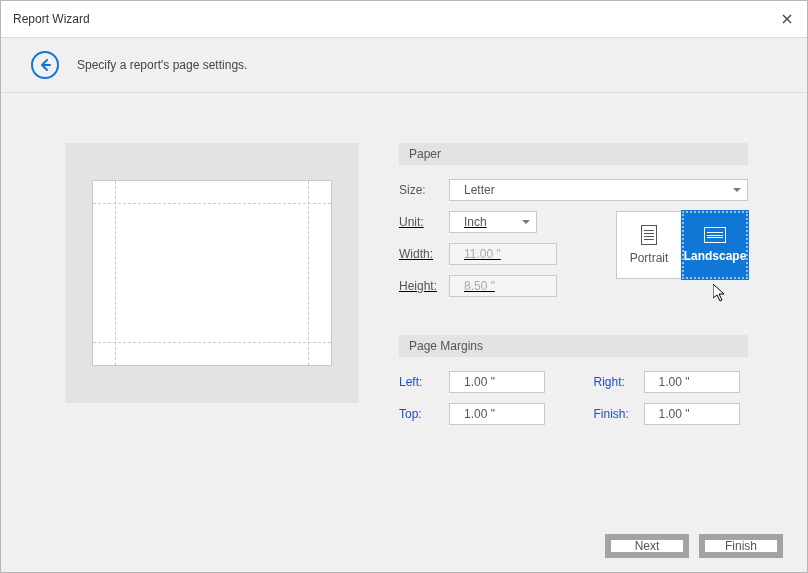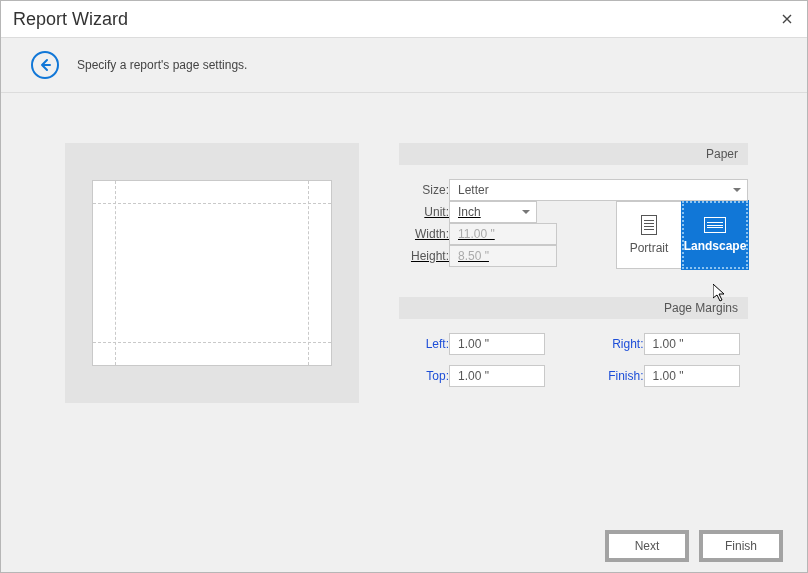--- a/index.html
+++ b/index.html
@@ -17,7 +17,7 @@
     display: flex; align-items: center;
     padding: 0 8px 0 12px;
   }
-  .titlebar .title { font-size: 18px; color: #333; }
+  .titlebar .title { font-size: 12px; color: #333; }
   .titlebar .spacer { flex: 1; }
   .titlebar .close {
     width: 24px; height: 24px;

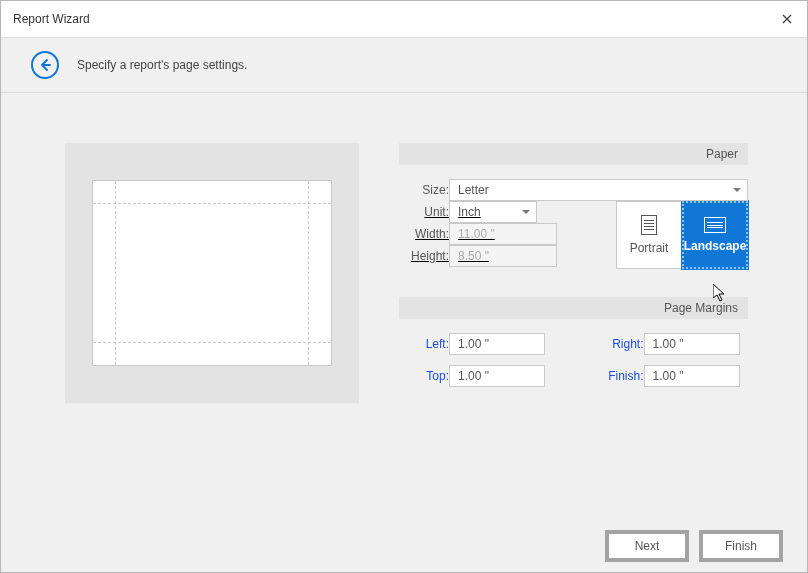--- a/index.html
+++ b/index.html
@@ -47,7 +47,6 @@
     padding: 50px 64px 0 64px;
     display: flex;
     gap: 40px;
-    text-align: right;
   }
   .preview {
     width: 294px; height: 260px;

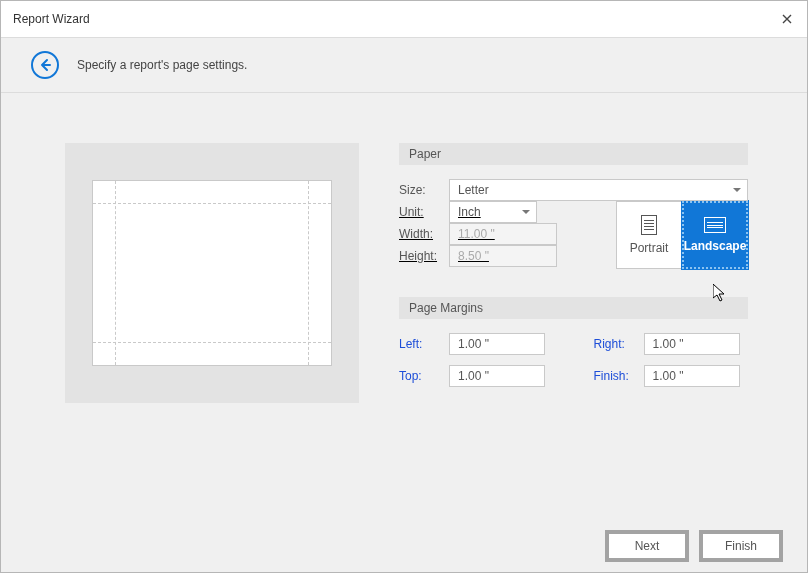--- a/index.html
+++ b/index.html
@@ -87,6 +87,7 @@
   .section { margin-bottom: 28px; }
   .row {
     display: flex; align-items: center;
+    margin-bottom: 10px;
   }
   .row label { width: 50px; color: #555; }
   .row2col { display: flex; gap: 40px; margin-bottom: 10px; }

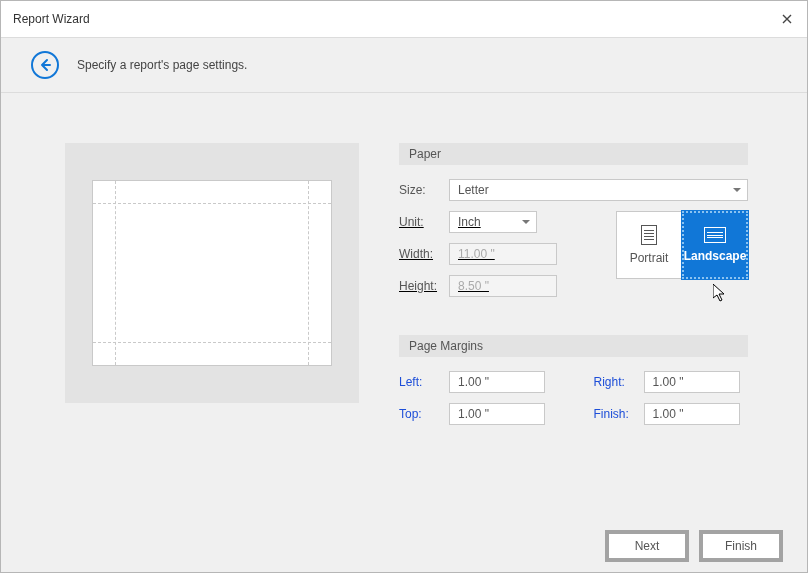--- a/index.html
+++ b/index.html
@@ -95,7 +95,7 @@
   .row2col label { width: 50px; color: #1d4ed8; }
   .input, .combo {
     height: 22px; border: 1px solid #c9c9c9; background: #fff;
-    padding: 0 8px; display: flex; align-items: center; color: #555;
+    padding: 0 14px; display: flex; align-items: center; color: #555;
     position: relative;
   }
   .input.readonly { background: #f4f4f4; color: #aaa; }

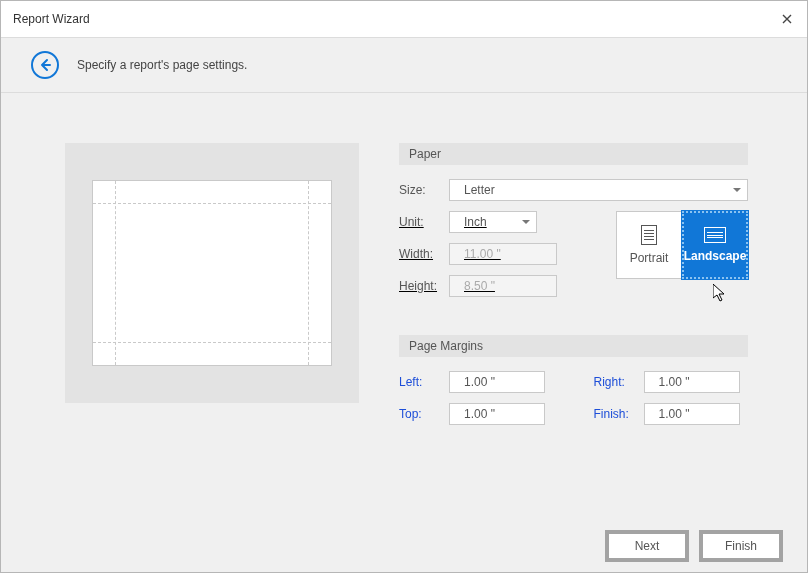--- a/index.html
+++ b/index.html
@@ -144,8 +144,8 @@
     gap: 10px; padding: 0 24px;
   }
   .btn {
-    width: 84px; height: 32px;
-    border: 4px solid #a3a3a3;
+    width: 84px; height: 24px;
+    border: 6px solid #a3a3a3;
     background: #fff;
     display: flex; align-items: center; justify-content: center;
     color: #555; cursor: pointer;

